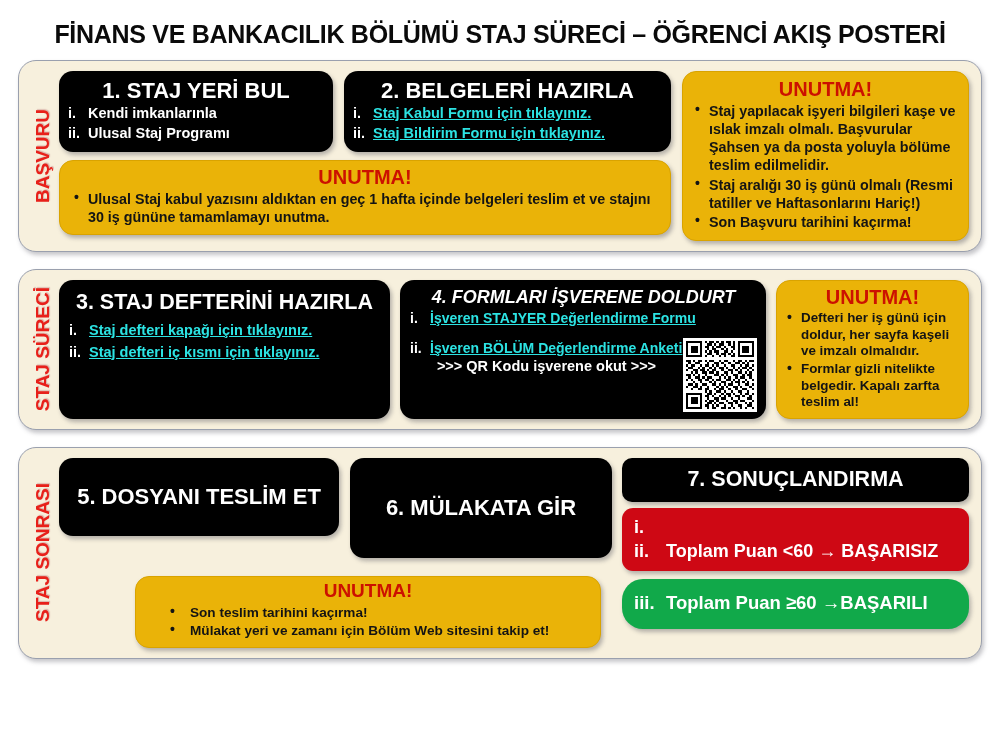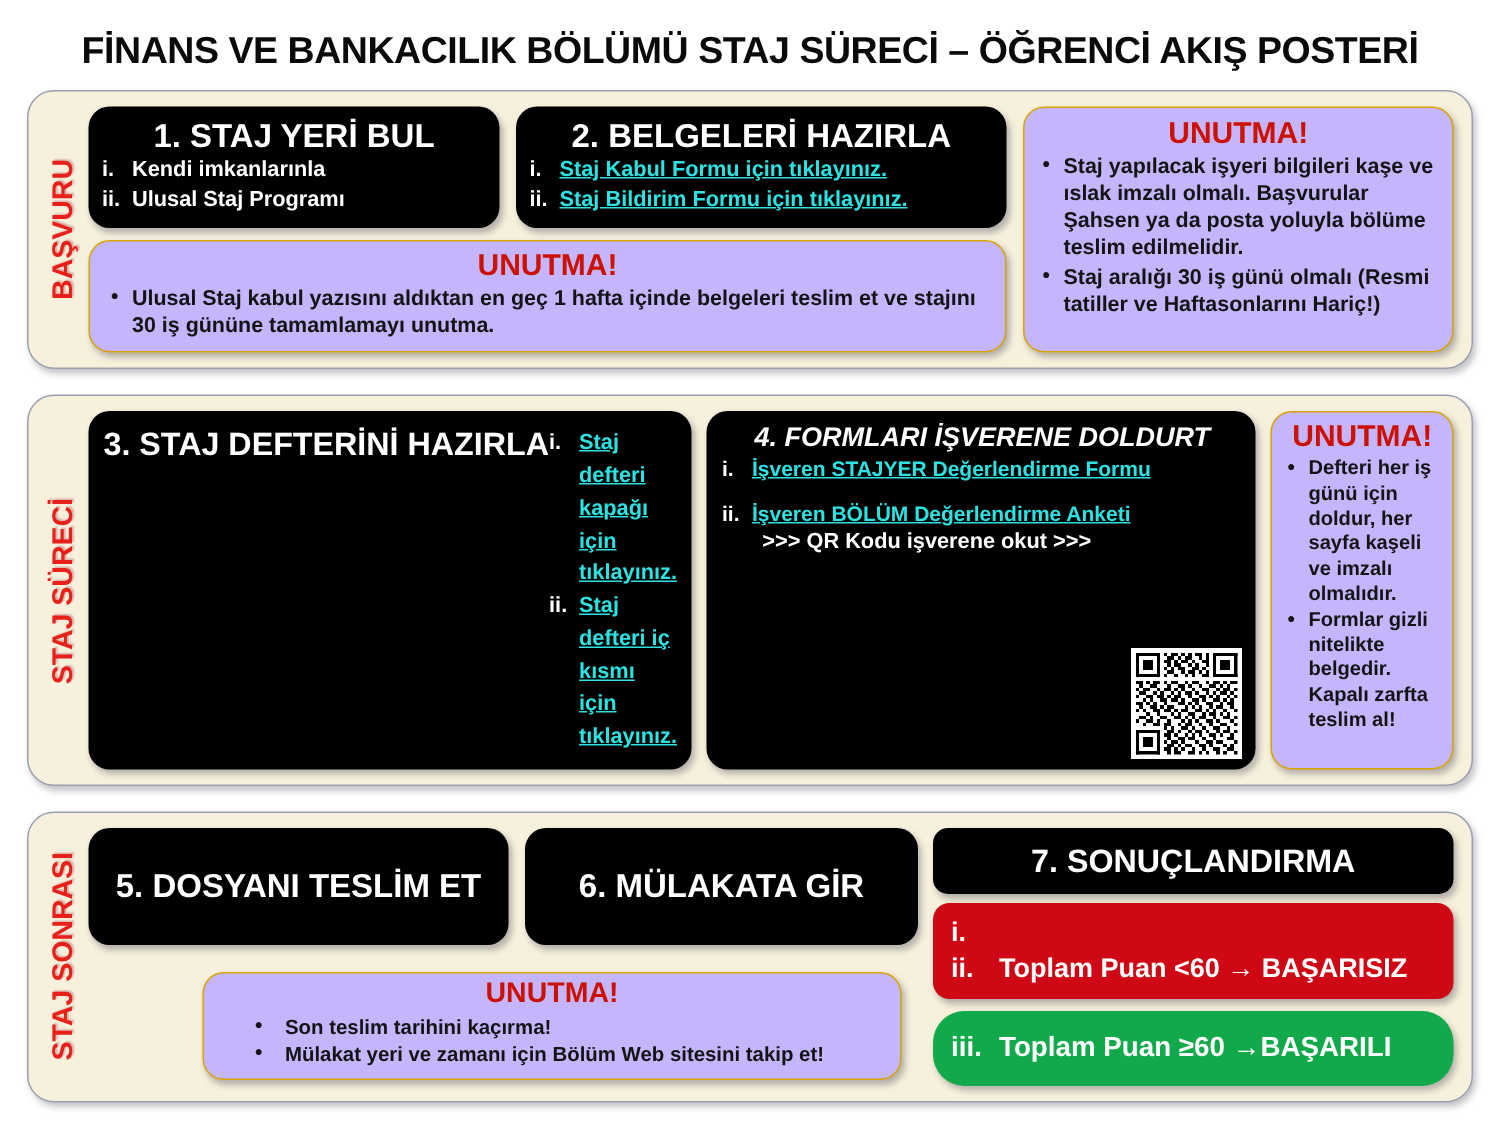--- a/index.html
+++ b/index.html
@@ -79,7 +79,7 @@
   }
 
   .yellow {
-    background: #c4b5fd;
+    background: #eab308;
     border: 1.5px solid #d9a300;
     color: #1a1a1a;
   }

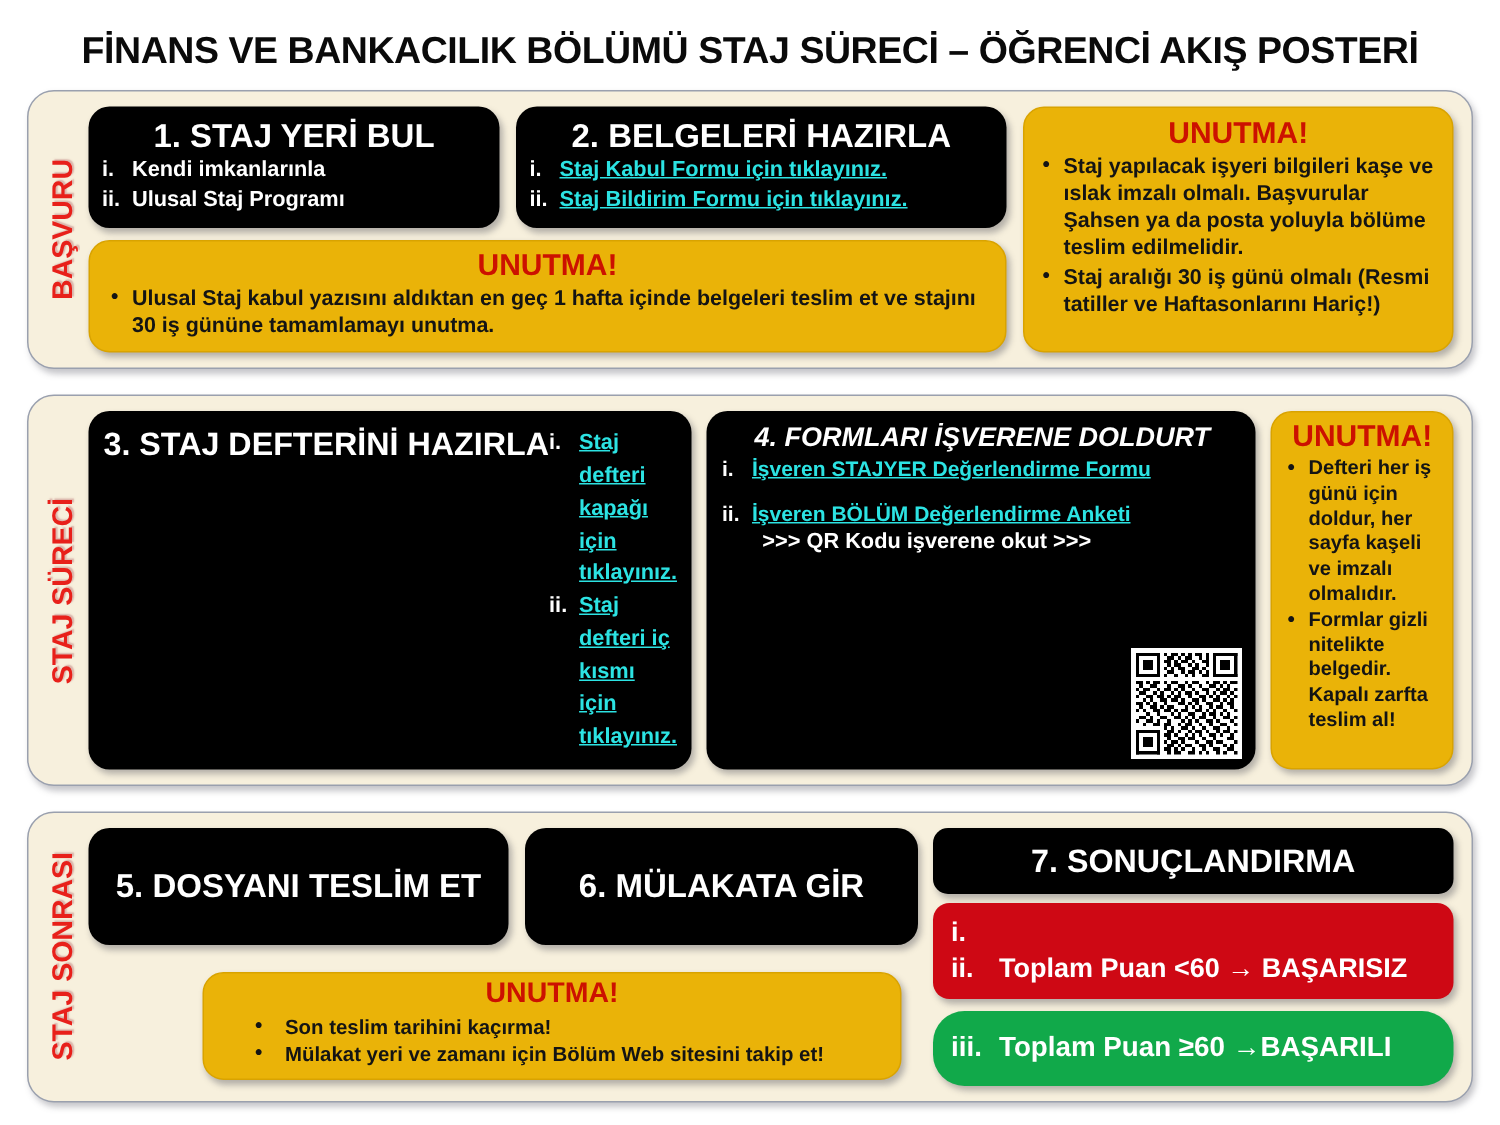--- a/index.html
+++ b/index.html
@@ -313,6 +313,7 @@
           <ul class="bul">
             <li>Staj yapılacak işyeri bilgileri kaşe ve ıslak imzalı olmalı. Başvurular Şahsen ya da posta yoluyla bölüme teslim edilmelidir.</li>
             <li>Staj aralığı 30 iş günü olmalı (Resmi tatiller ve Haftasonlarını Hariç!)</li>
+            <li>Son Başvuru tarihini kaçırma!</li>
           </ul>
         </div>
       </div>

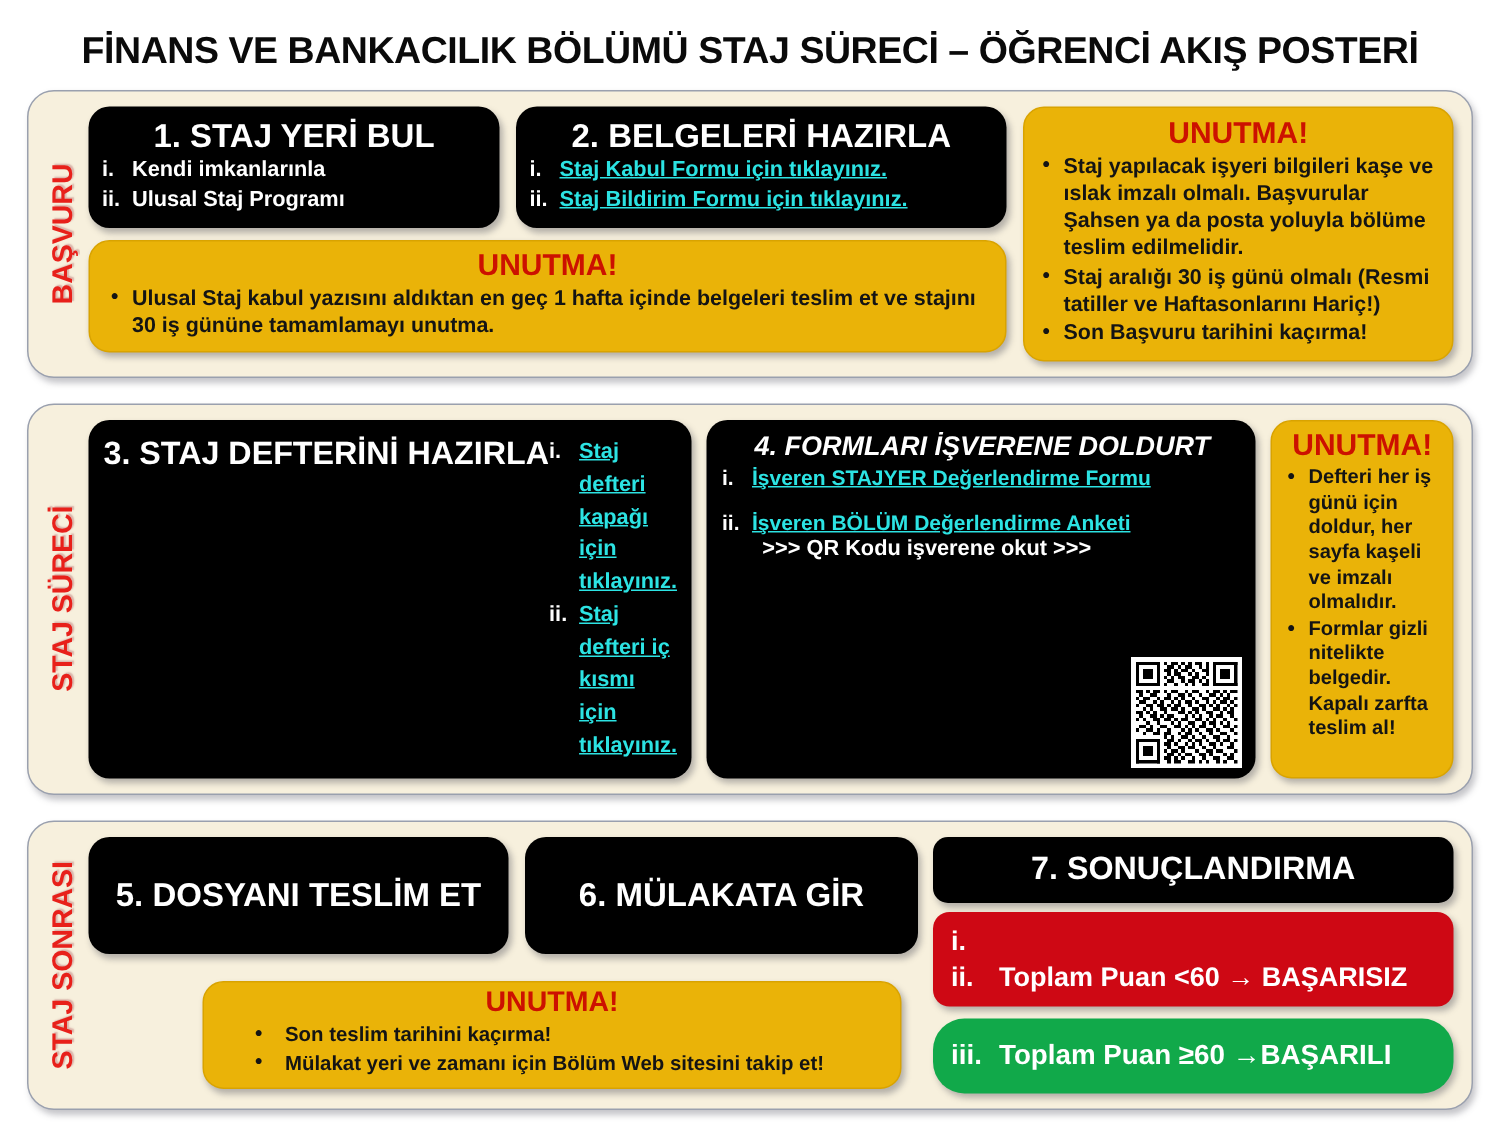--- a/index.html
+++ b/index.html
@@ -177,7 +177,7 @@
     flex: 0 0 331px;
     padding: 10px 10px 10px 10px;
     display: flex;
-    flex-direction: row;
+    flex-direction: column;
     justify-content: flex-start;
   }
   .s2-box3 .card-title { font-size: 21.5px; margin-bottom: 4px; }

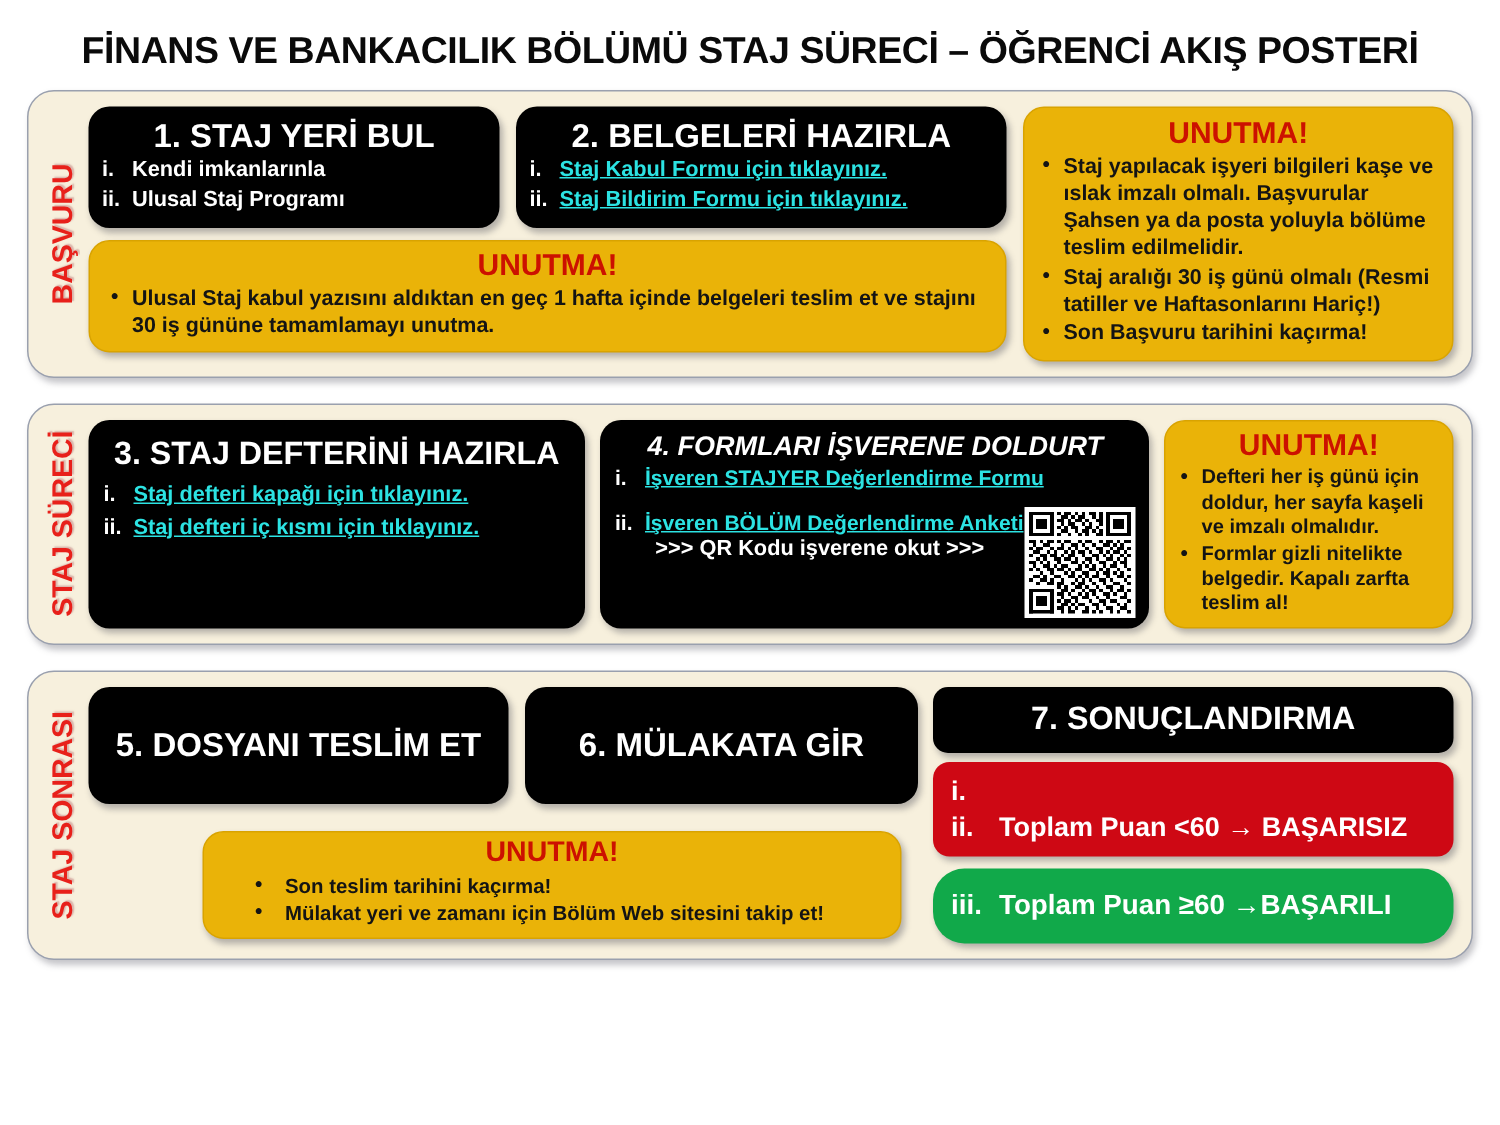--- a/index.html
+++ b/index.html
@@ -222,7 +222,7 @@
   .s3-left { flex: 0 0 553px; }
   .s3-top { display: flex; gap: 11px; }
   .s3-box5 { flex: 0 0 280px; height: 78px; display: flex; align-items: center; justify-content: center; }
-  .s3-box6 { flex: 1 1 auto; height: 78px; display: flex; align-items: center; justify-content: center; }
+  .s3-box6 { flex: 1 1 auto; height: 100px; display: flex; align-items: center; justify-content: center; }
   .s3-note { margin: 18px 0 0 76px; padding: 4px 10px 8px 10px; border-radius: 14px; width: 466px; }
   .s3-note .unutma-title { font-size: 19px; }
   .s3-note ul.bul li { font-size: 13.6px; padding-left: 44px; }

